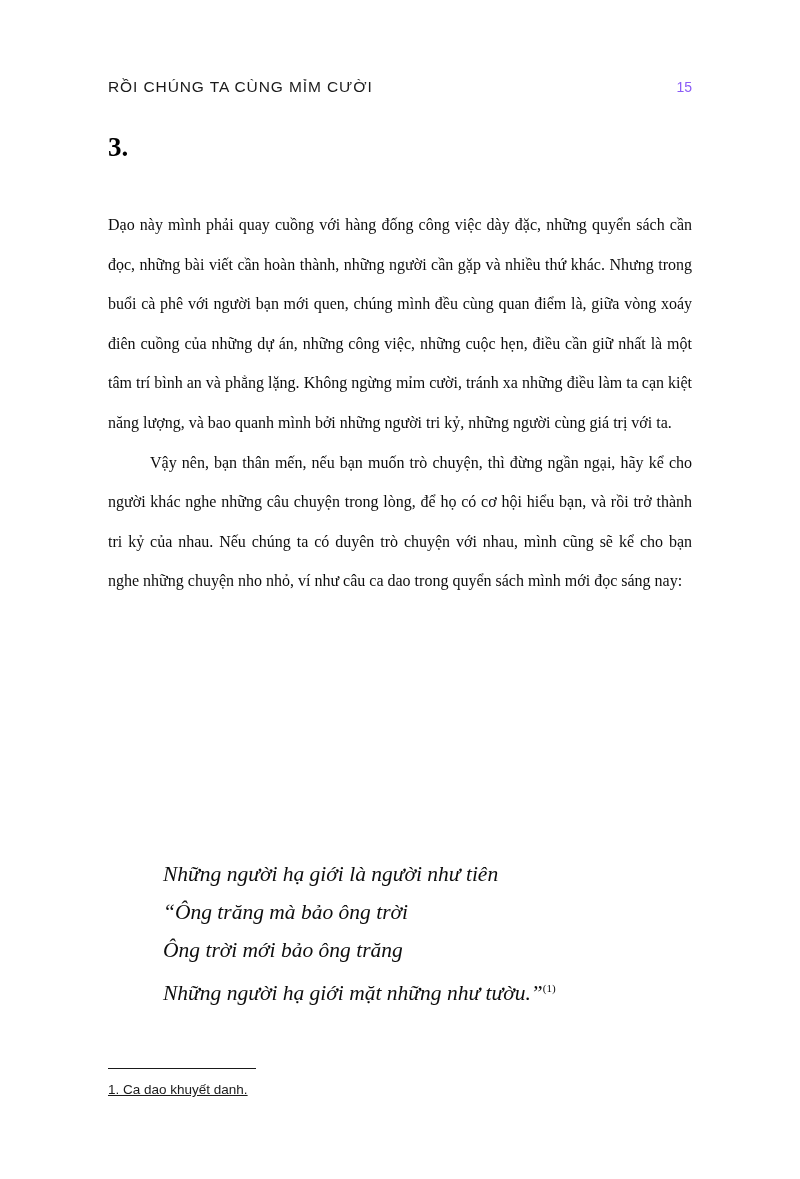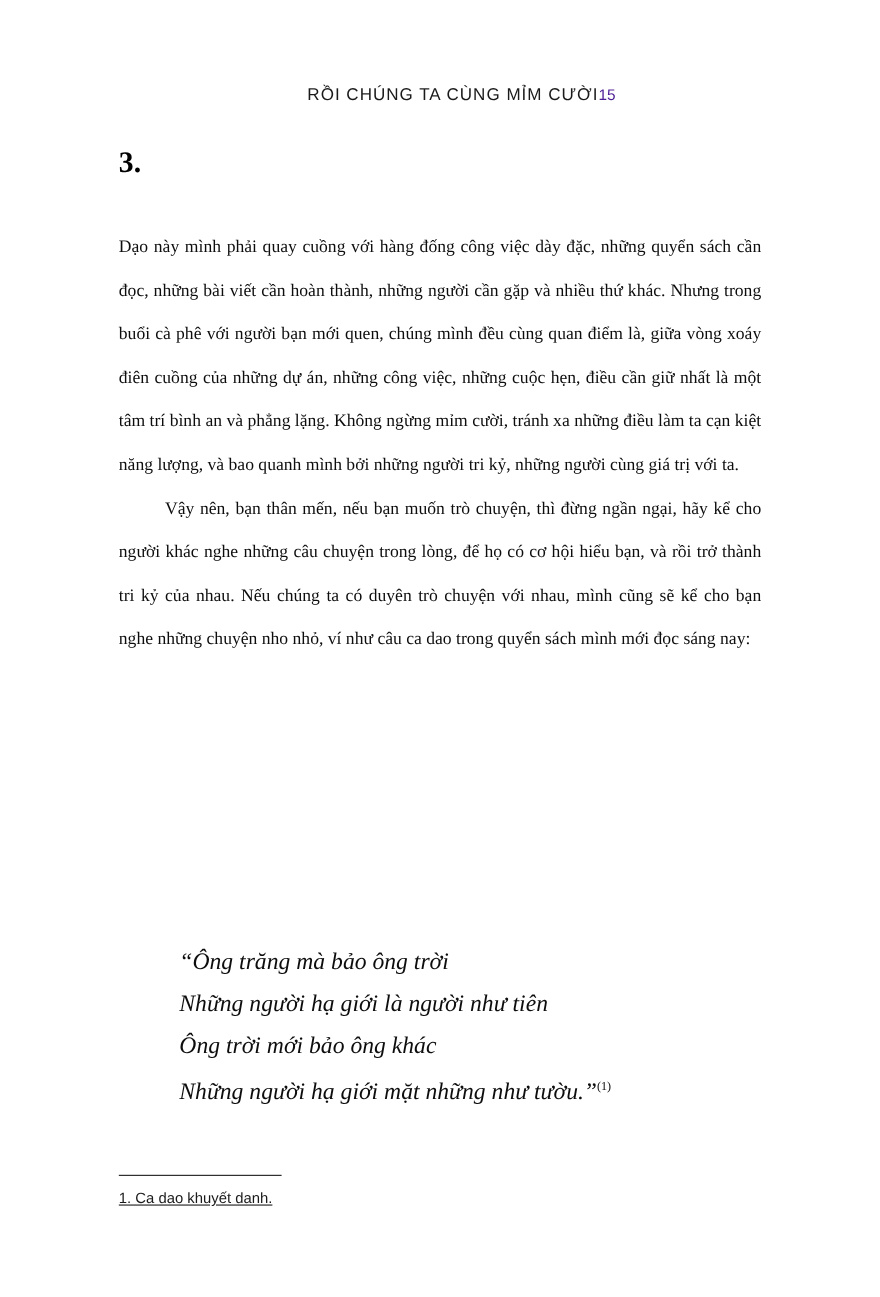--- a/index.html
+++ b/index.html
@@ -27,8 +27,7 @@
     right: 108px;
     display: flex;
     align-items: baseline;
-    justify-content: center;
-    margin-left: 39px;
+    justify-content: space-between;
   }
   .running-head {
     font-family: "Liberation Sans", sans-serif;

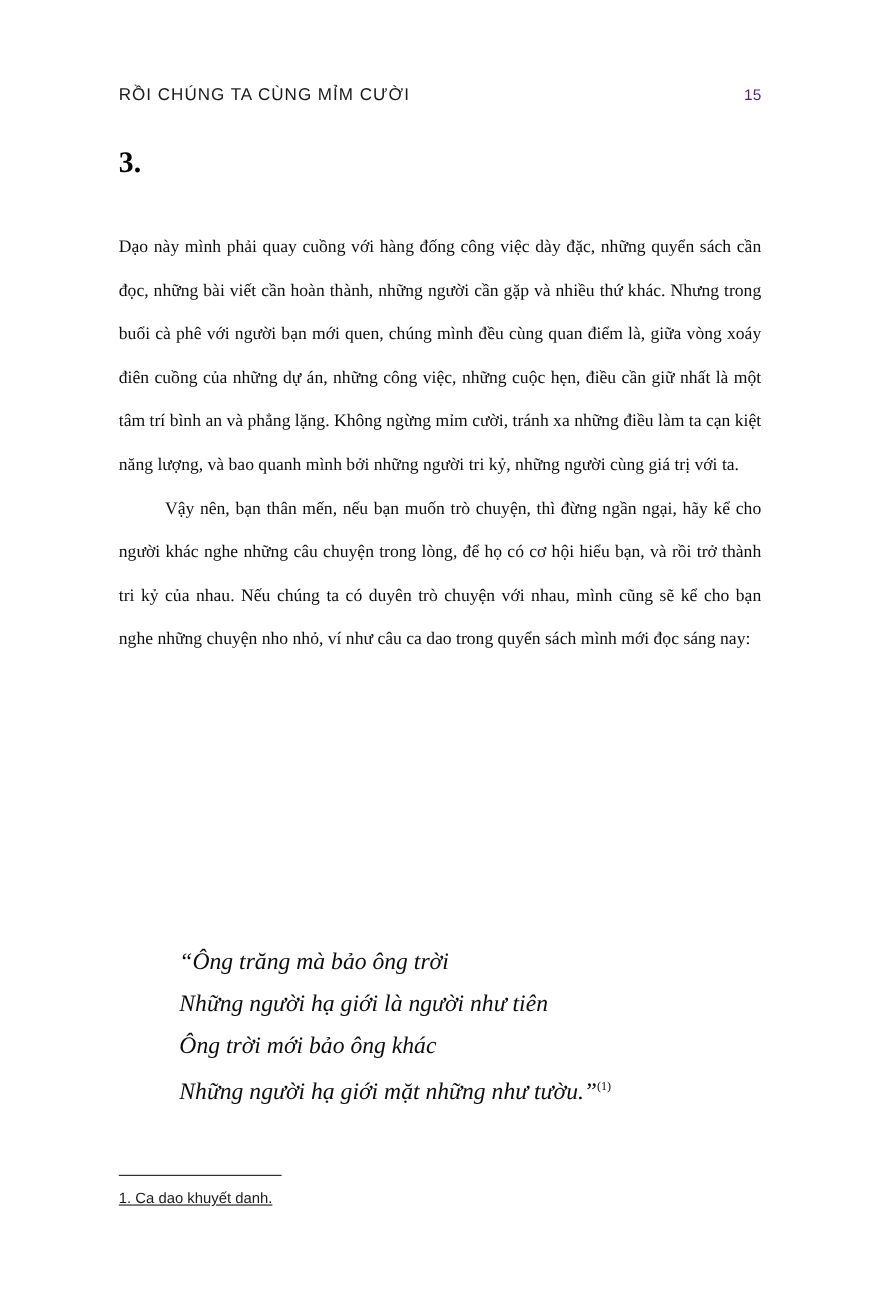--- a/index.html
+++ b/index.html
@@ -40,7 +40,7 @@
   .folio {
     font-family: "Liberation Sans", sans-serif;
     font-size: 14px;
-    color: #4c1d95;
+    color: #8b5cf6;
   }
   .chapter-number {
     position: absolute;

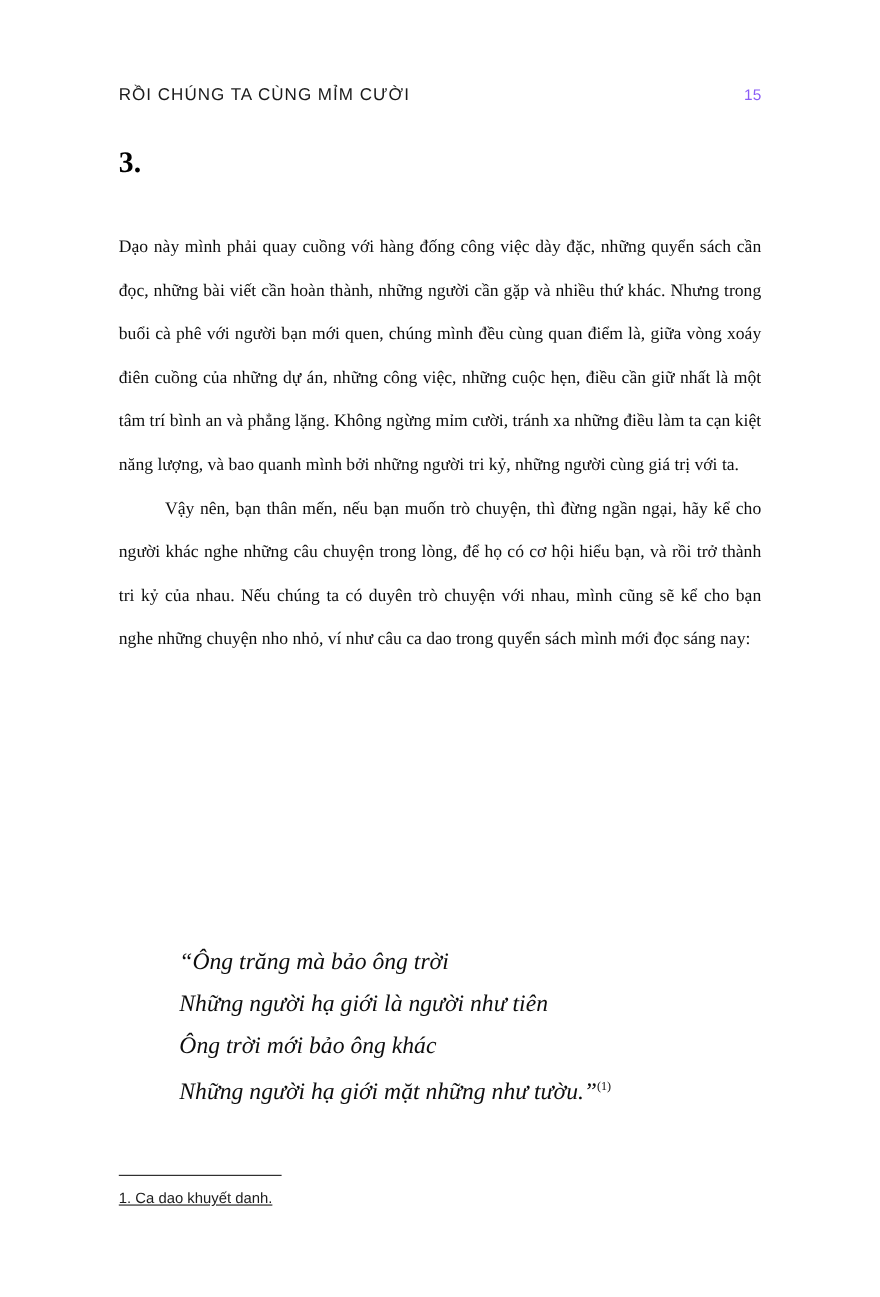--- a/index.html
+++ b/index.html
@@ -124,8 +124,8 @@
   </div>
 
   <div class="verse">
+    <p>Những người hạ giới là người như tiên</p>
     <p>“Ông trăng mà bảo ông trời</p>
-    <p>Những người hạ giới là người như tiên</p>
     <p>Ông trời mới bảo ông khác</p>
     <p><span>Những người hạ giới mặt những như tườu.”</span><sup>(1)</sup></p>
   </div>

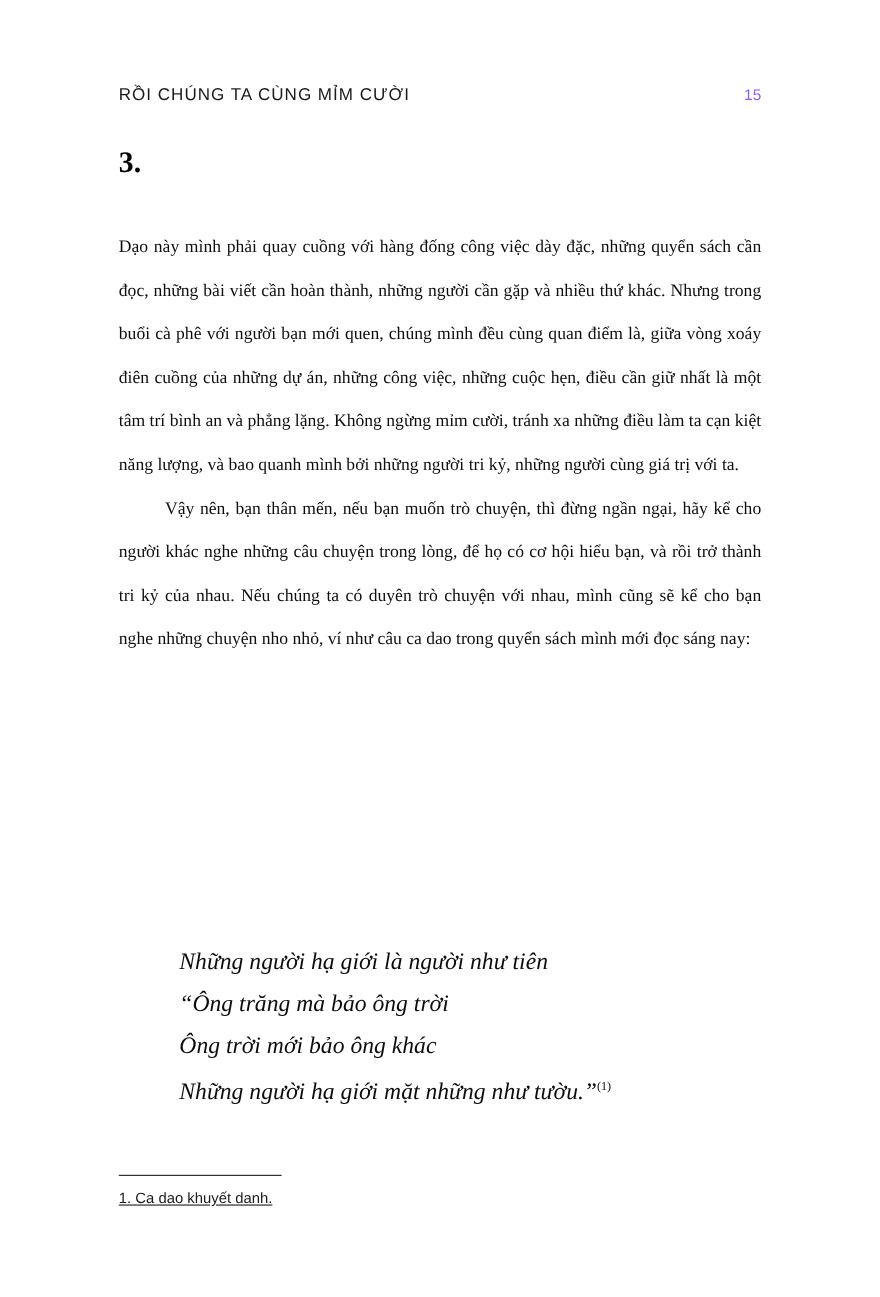--- a/index.html
+++ b/index.html
@@ -126,7 +126,7 @@
   <div class="verse">
     <p>Những người hạ giới là người như tiên</p>
     <p>“Ông trăng mà bảo ông trời</p>
-    <p>Ông trời mới bảo ông khác</p>
+    <p>Ông trời mới bảo ông trăng</p>
     <p><span>Những người hạ giới mặt những như tườu.”</span><sup>(1)</sup></p>
   </div>
 

